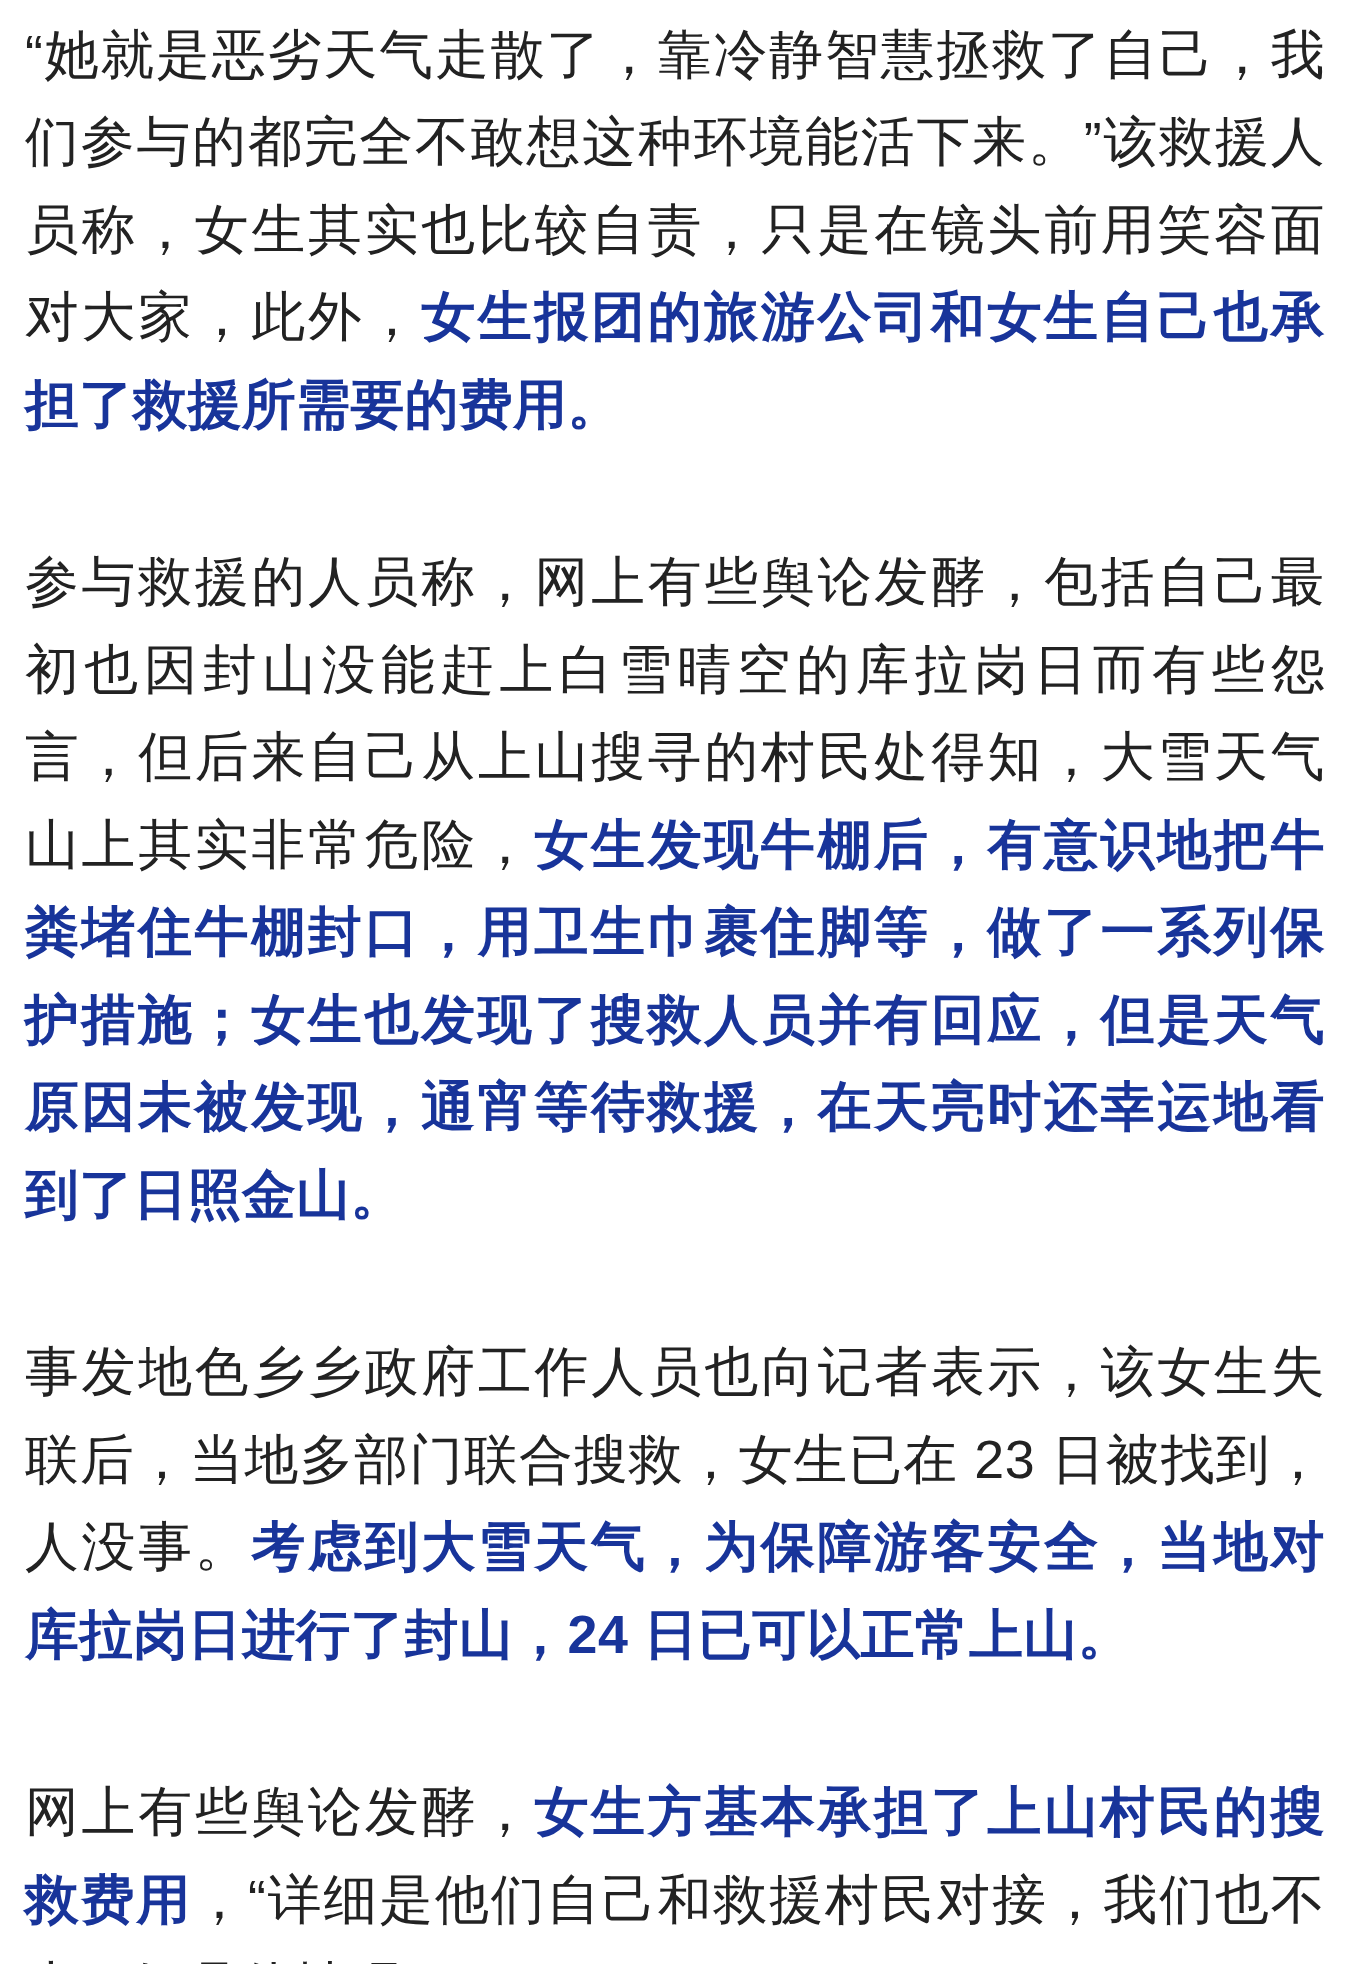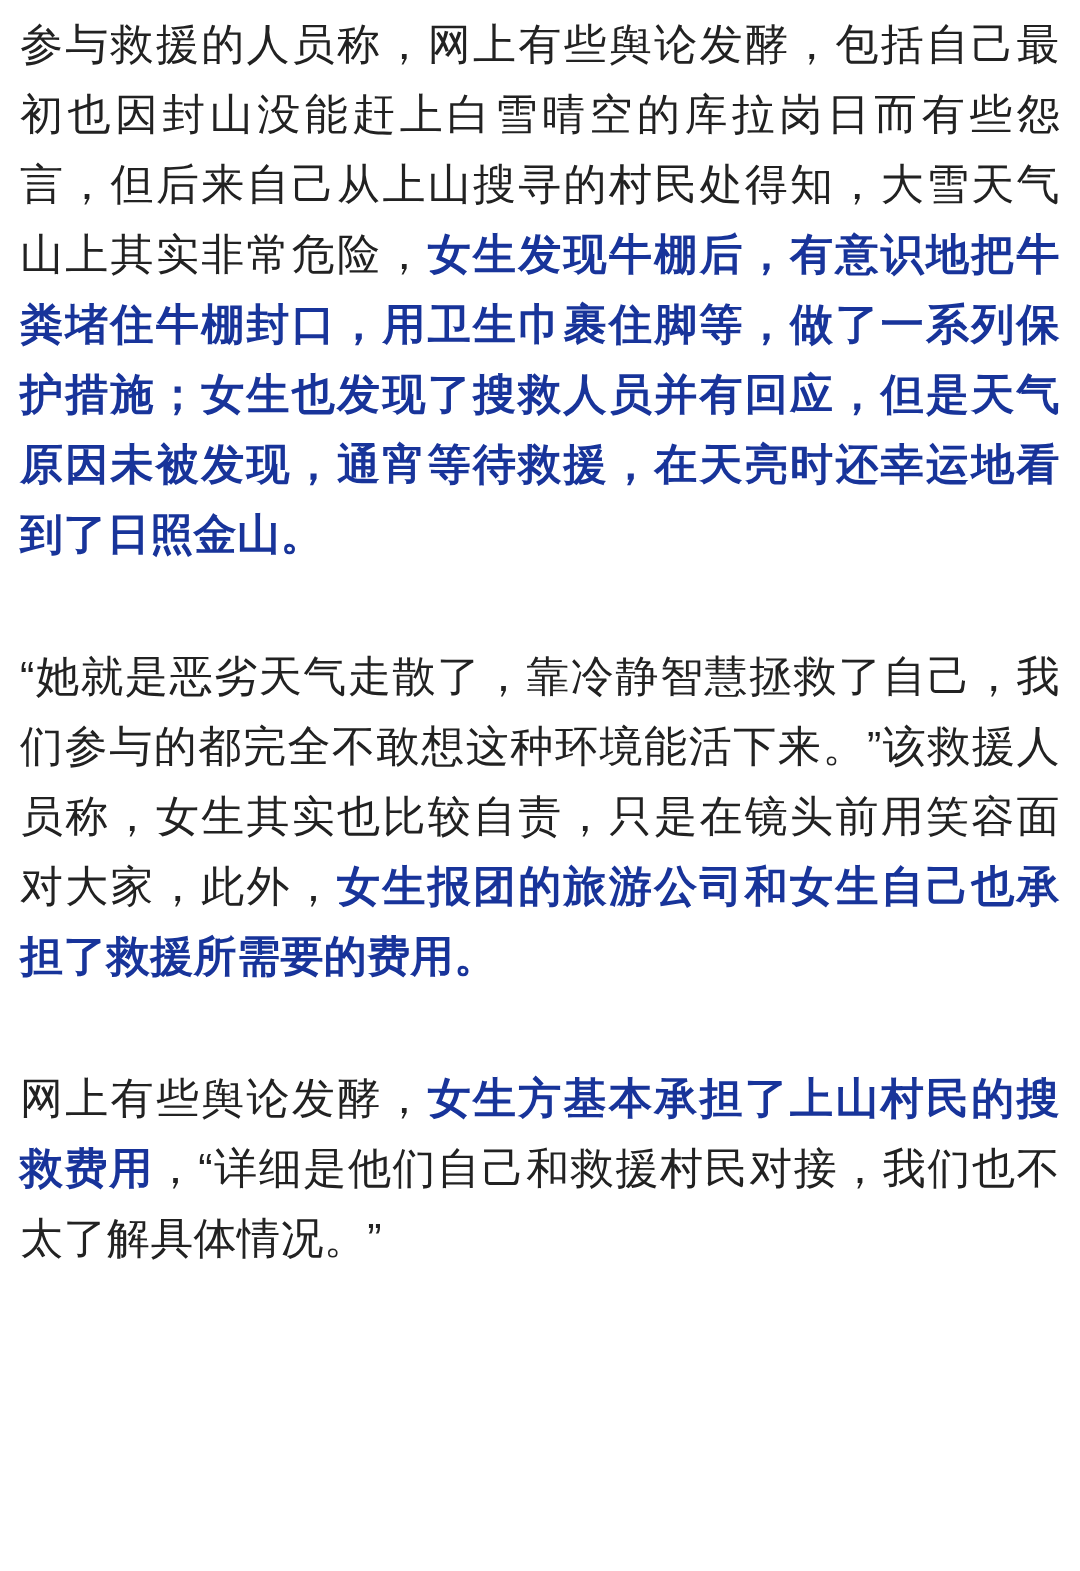--- a/index.html
+++ b/index.html
@@ -41,9 +41,9 @@
 
 <article class="article">
 
+  <p><span>“她就是恶劣天气走散了，靠冷静智慧拯救了自己，我们参与的都完全不敢想这种环境能活下来。”该救援人员称，女生其实也比较自责，只是在镜头前用笑容面对大家，此外，</span><span class="em">女生报团的旅游公司和女生自己也承担了救援所需要的费用。</span></p>
+
   <p><span>参与救援的人员称，网上有些舆论发酵，包括自己最初也因封山没能赶上白雪晴空的库拉岗日而有些怨言，但后来自己从上山搜寻的村民处得知，大雪天气山上其实非常危险，</span><span class="em">女生发现牛棚后，有意识地把牛粪堵住牛棚封口，用卫生巾裹住脚等，做了一系列保护措施；女生也发现了搜救人员并有回应，但是天气原因未被发现，通宵等待救援，在天亮时还幸运地看到了日照金山。</span></p>
-
-  <p><span>“她就是恶劣天气走散了，靠冷静智慧拯救了自己，我们参与的都完全不敢想这种环境能活下来。”该救援人员称，女生其实也比较自责，只是在镜头前用笑容面对大家，此外，</span><span class="em">女生报团的旅游公司和女生自己也承担了救援所需要的费用。</span></p>
 
 
   <p><span>网上有些舆论发酵，</span><span class="em">女生方基本承担了上山村民的搜救费用</span><span>，“详细是他们自己和救援村民对接，我们也不太了解具体情况。”</span></p>

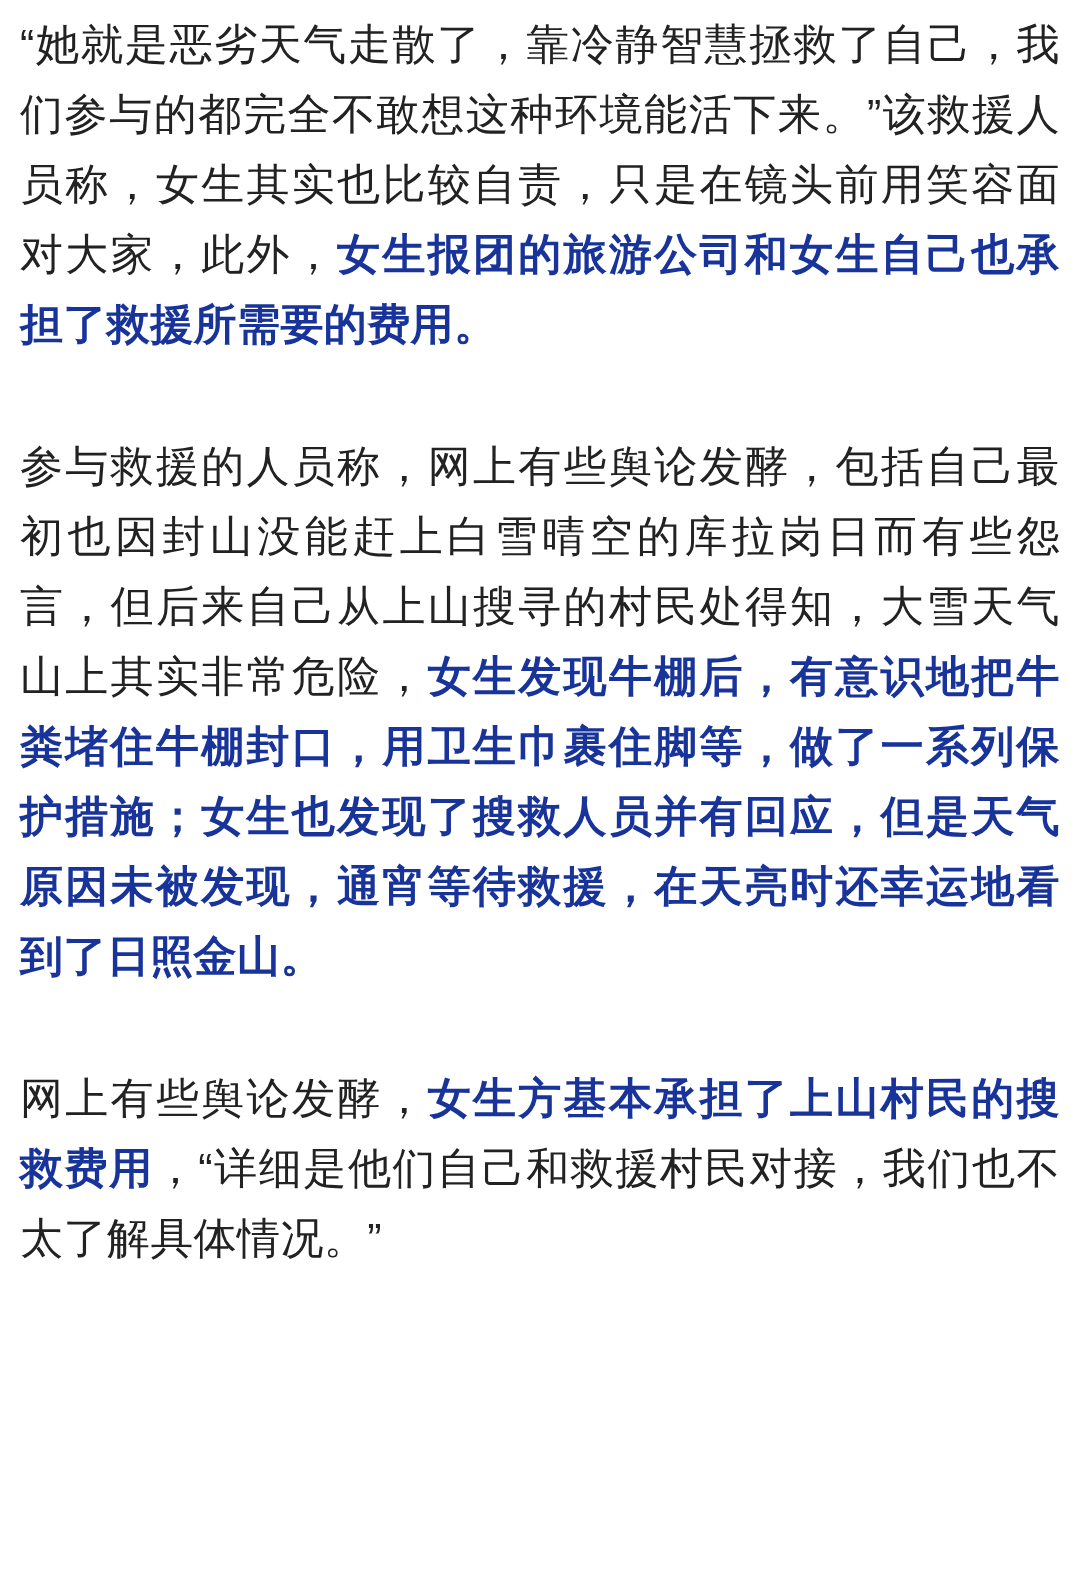--- a/index.html
+++ b/index.html
@@ -45,6 +45,7 @@
 
   <p><span>参与救援的人员称，网上有些舆论发酵，包括自己最初也因封山没能赶上白雪晴空的库拉岗日而有些怨言，但后来自己从上山搜寻的村民处得知，大雪天气山上其实非常危险，</span><span class="em">女生发现牛棚后，有意识地把牛粪堵住牛棚封口，用卫生巾裹住脚等，做了一系列保护措施；女生也发现了搜救人员并有回应，但是天气原因未被发现，通宵等待救援，在天亮时还幸运地看到了日照金山。</span></p>
 
+  <p><span>事发地色乡乡政府工作人员也向记者表示，该女生失联后，当地多部门联合搜救，女生已在 23 日被找到，人没事。</span><span class="em">考虑到大雪天气，为保障游客安全，当地对库拉岗日进行了封山，24 日已可以正常上山。</span></p>
 
   <p><span>网上有些舆论发酵，</span><span class="em">女生方基本承担了上山村民的搜救费用</span><span>，“详细是他们自己和救援村民对接，我们也不太了解具体情况。”</span></p>
 

